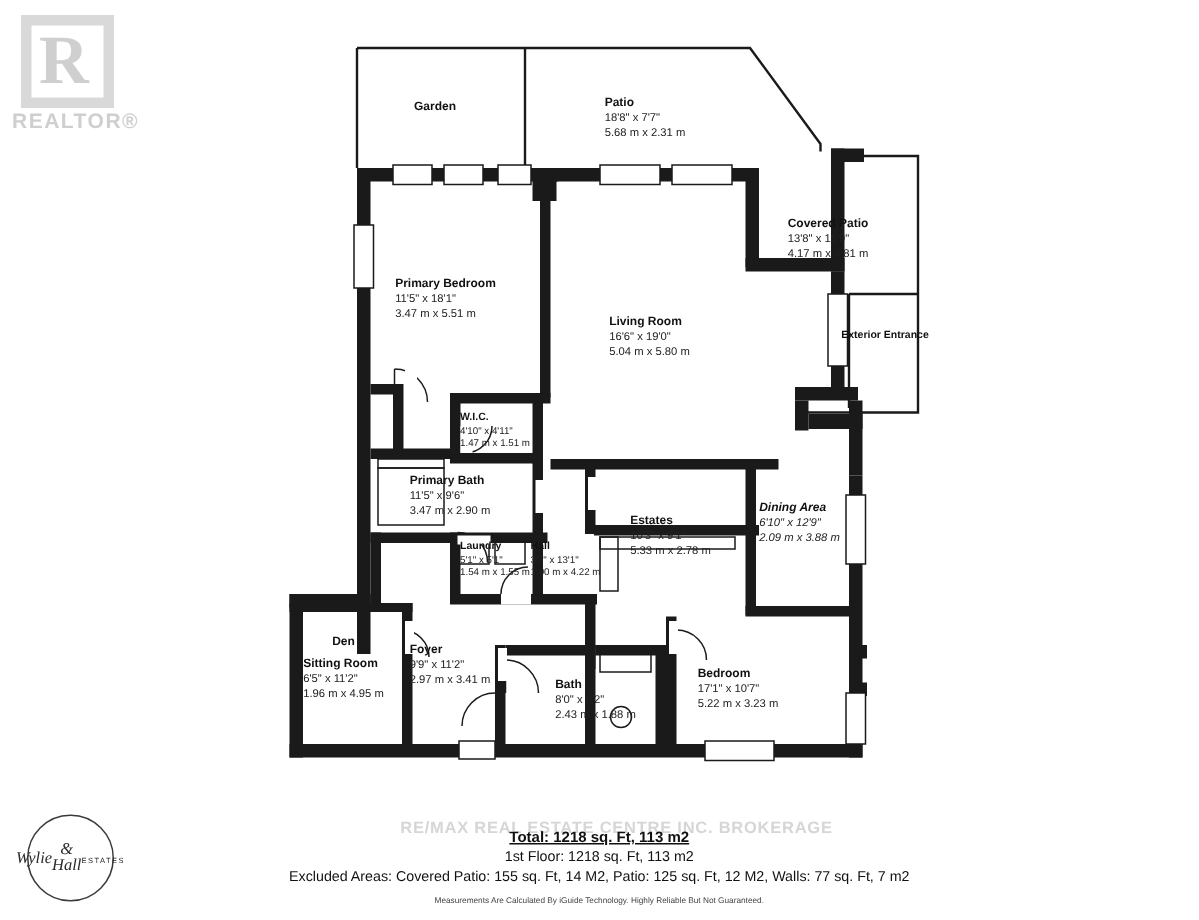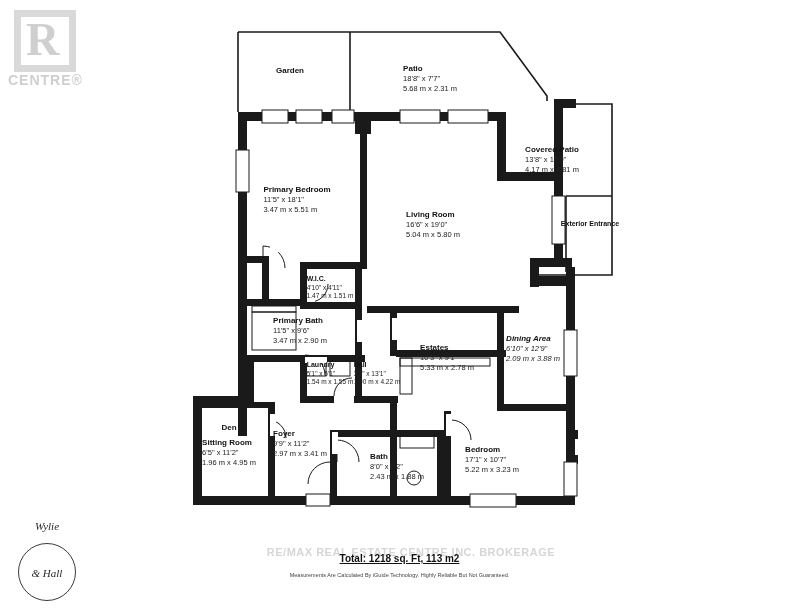--- a/index.html
+++ b/index.html
@@ -408,7 +408,7 @@
 <div class="realtor-mark">
   <div class="r-box"></div>
   <div class="r-glyph">R</div>
-  <div class="r-word">CENTRE®</div>
+  <div class="r-word">REALTOR®</div>
 </div>
 
 <div class="brand-mark">

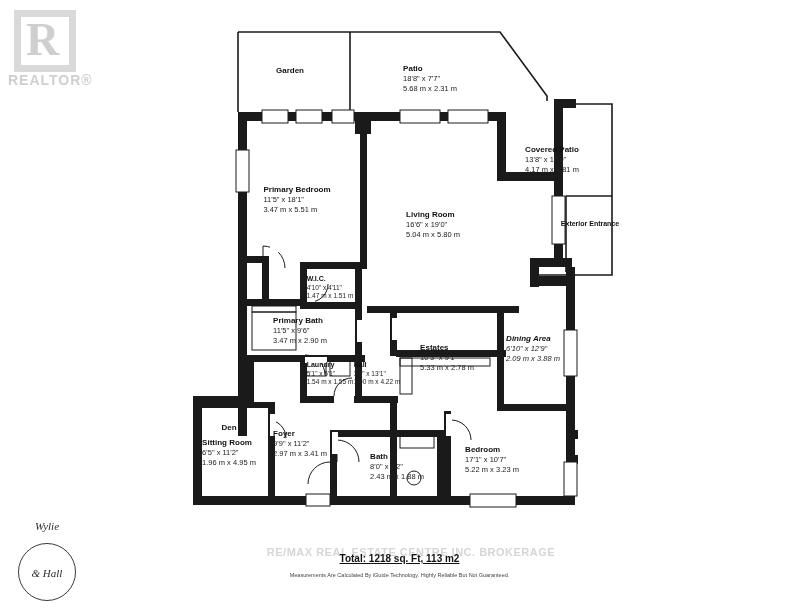--- a/index.html
+++ b/index.html
@@ -63,12 +63,10 @@
     border: 1.5px solid #3a3a3a;
     border-radius: 50%;
     display: flex;
-    flex-direction: column;
     align-items: center;
     justify-content: center;
     text-align: center;
     color: #2b2b2b;
-    gap: 36px;
   }
   .brand-mark .bm-top {
     font-family: "Liberation Serif", serif;

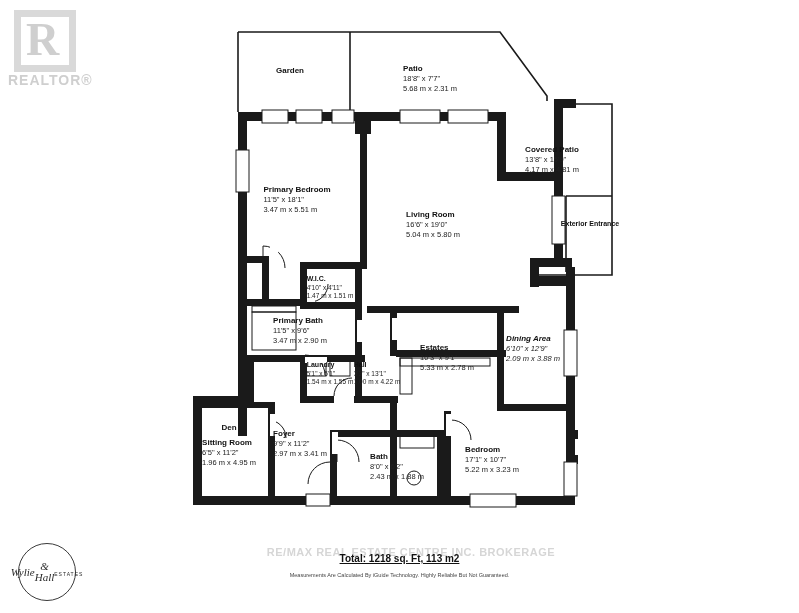--- a/index.html
+++ b/index.html
@@ -419,6 +419,7 @@
 
 <div class="footer">
   <div class="f1">Total: 1218 sq. Ft, 113 m2</div>
+  <div class="f2">1st Floor: 1218 sq. Ft, 113 m2</div>
   <div class="f4">Measurements Are Calculated By iGuide Technology. Highly Reliable But Not Guaranteed.</div>
 </div>
 

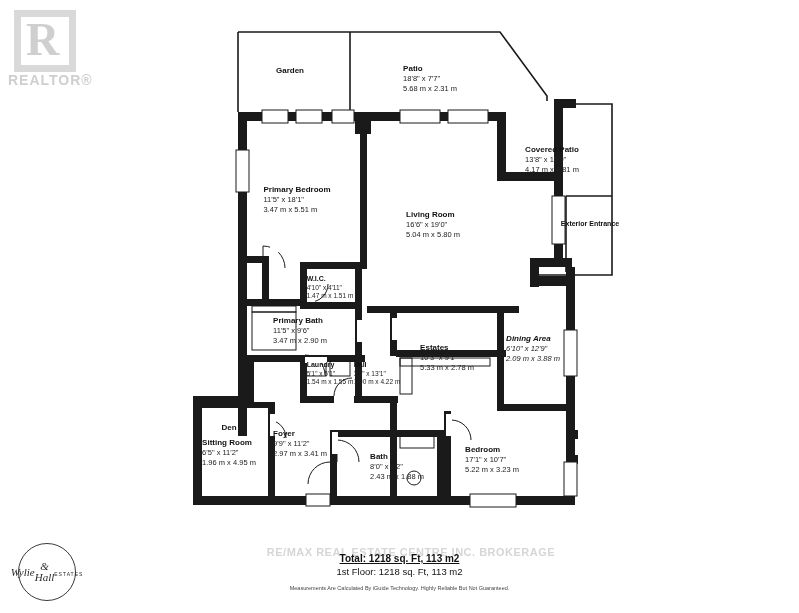--- a/index.html
+++ b/index.html
@@ -420,6 +420,7 @@
 <div class="footer">
   <div class="f1">Total: 1218 sq. Ft, 113 m2</div>
   <div class="f2">1st Floor: 1218 sq. Ft, 113 m2</div>
+  <div class="f3">Excluded Areas: Covered Patio: 155 sq. Ft, 14 M2, Patio: 125 sq. Ft, 12 M2, Walls: 77 sq. Ft, 7 m2</div>
   <div class="f4">Measurements Are Calculated By iGuide Technology. Highly Reliable But Not Guaranteed.</div>
 </div>
 

